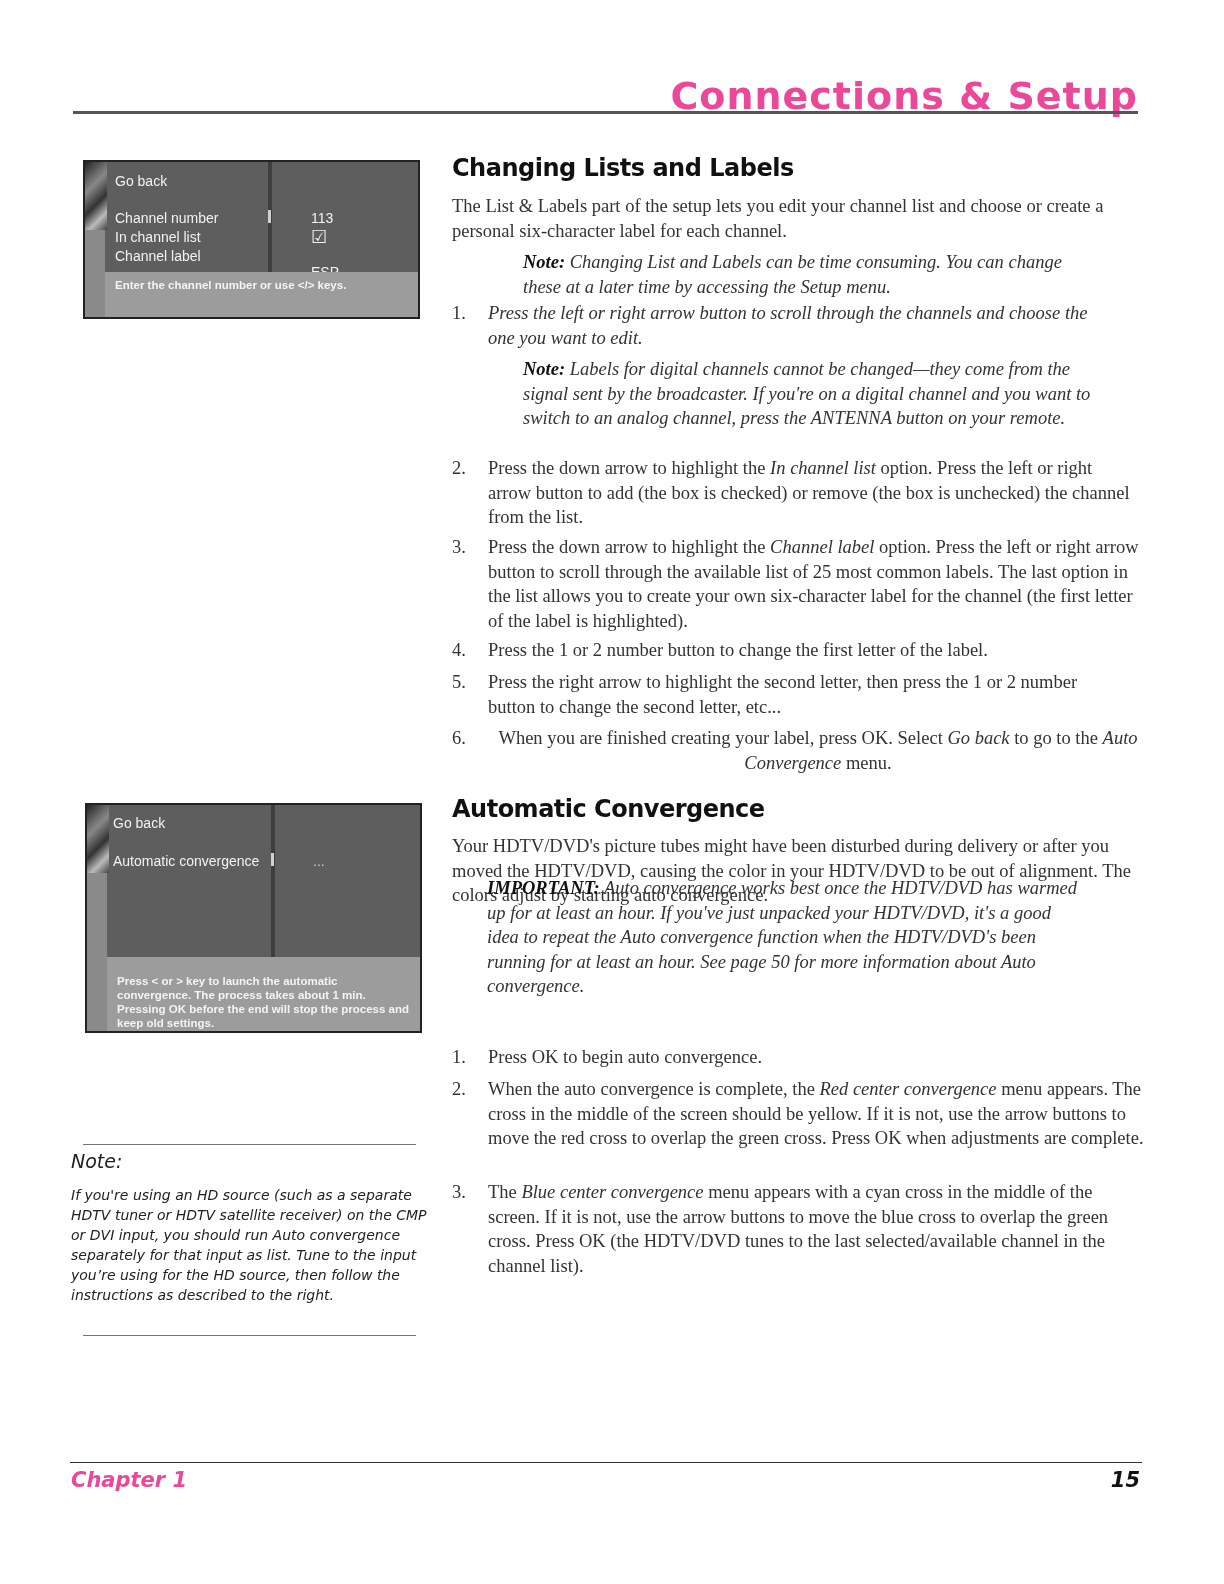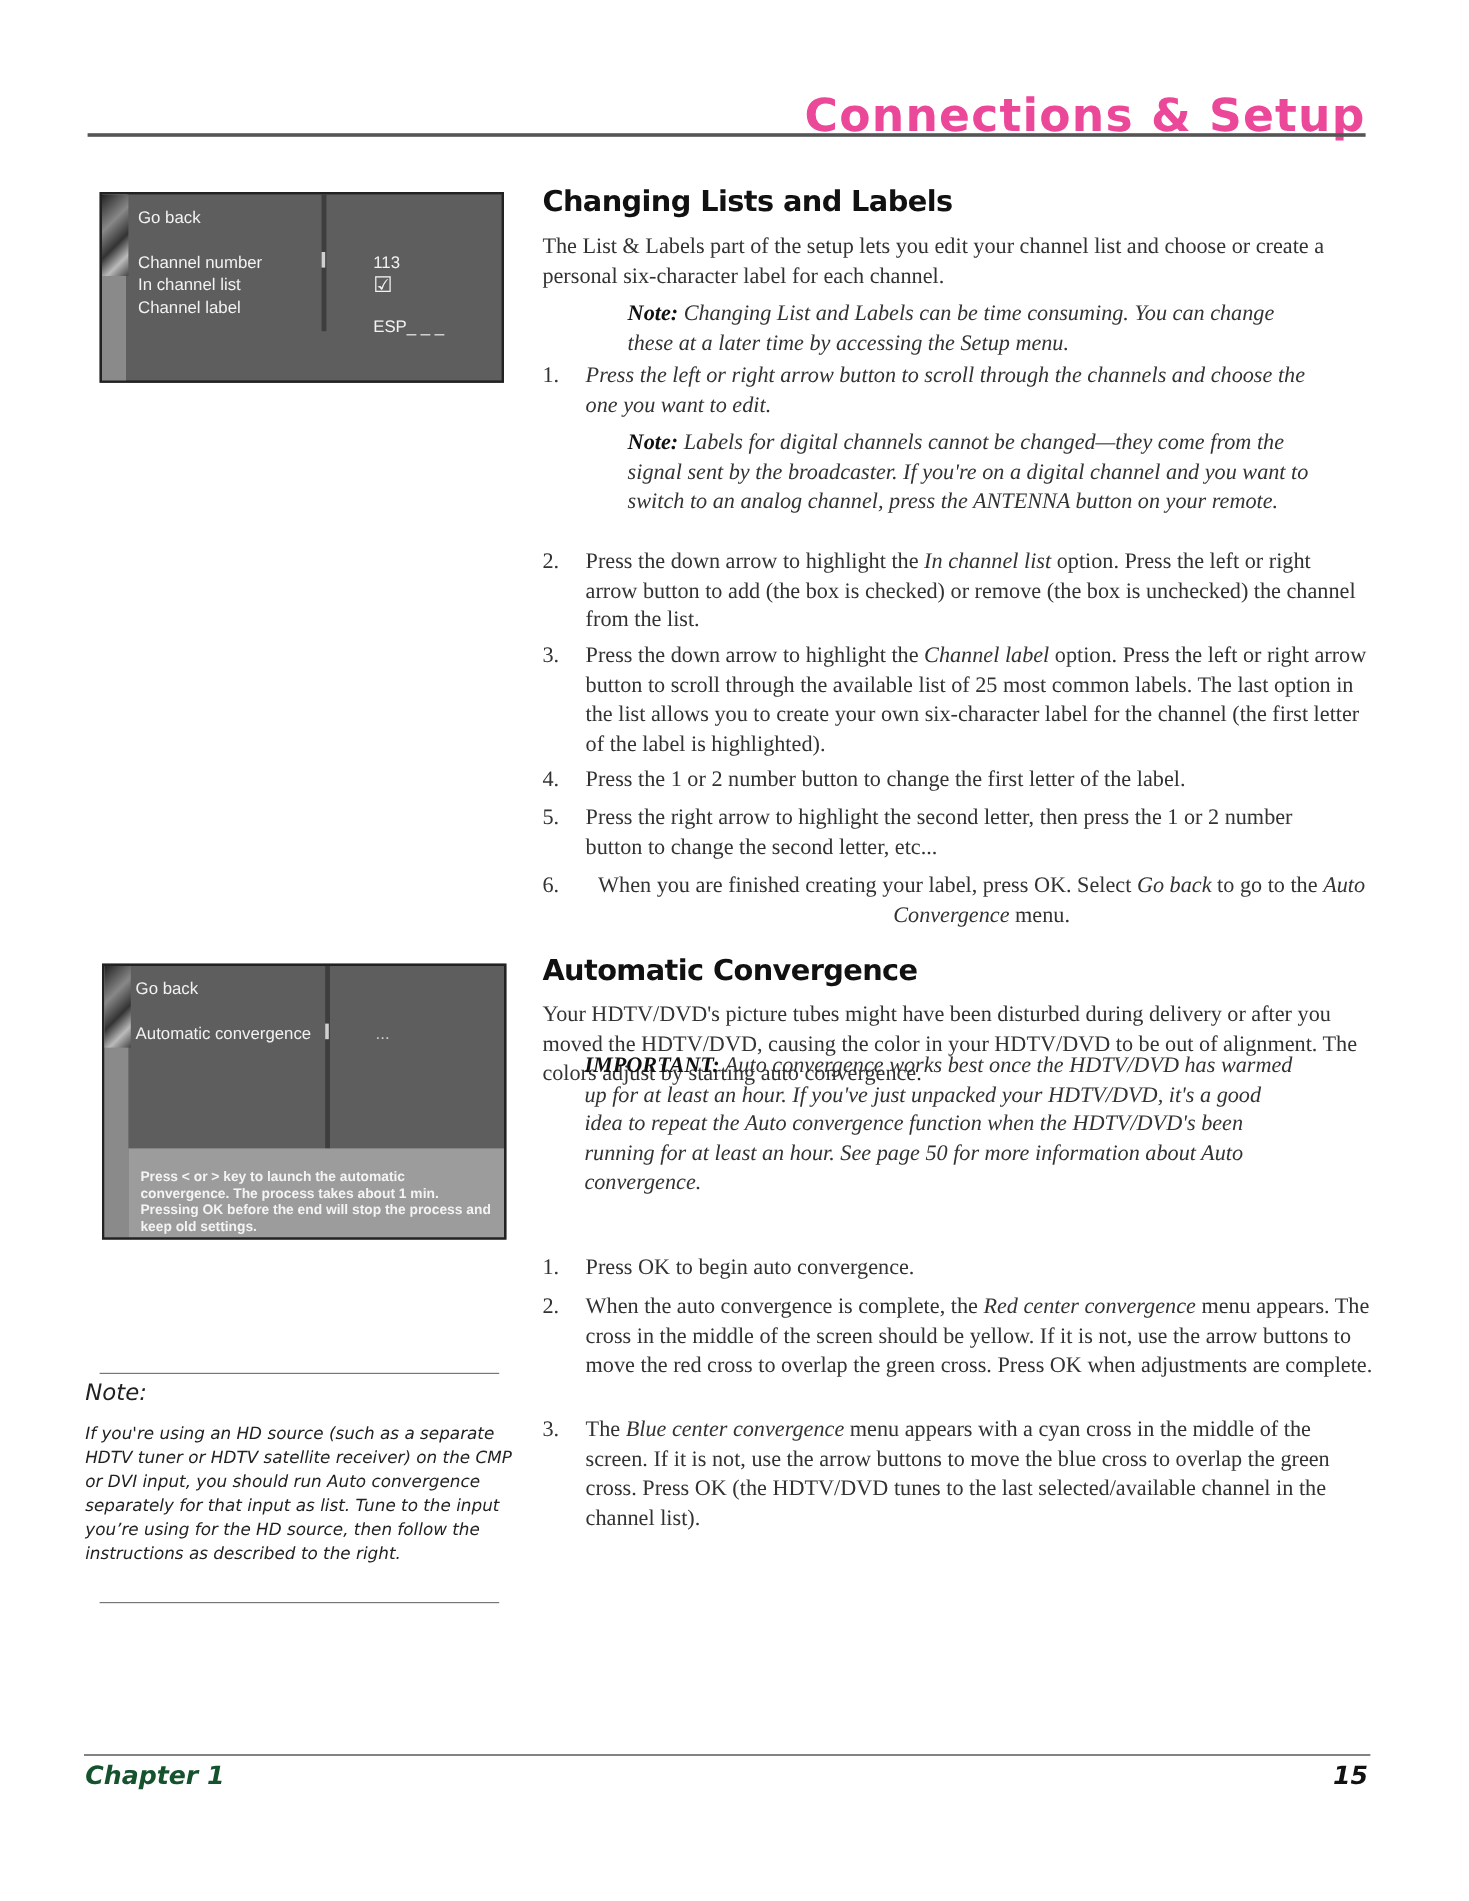--- a/index.html
+++ b/index.html
@@ -51,6 +51,7 @@
   <div class="row" style="left:226px; top:64px; font-size:18px;">☑</div>
   <div class="row" style="left:30px; top:86px;">Channel label</div>
   <div class="row" style="left:226px; top:86px;margin-top:16px;">ESP_ _ _</div>
+  <div class="footer" style="height:45px;">Enter the channel number or use &lt;/&gt; keys.</div>
 </div>
 
 <div class="osd" style="left:85px; top:803px; width:337px; height:230px;">

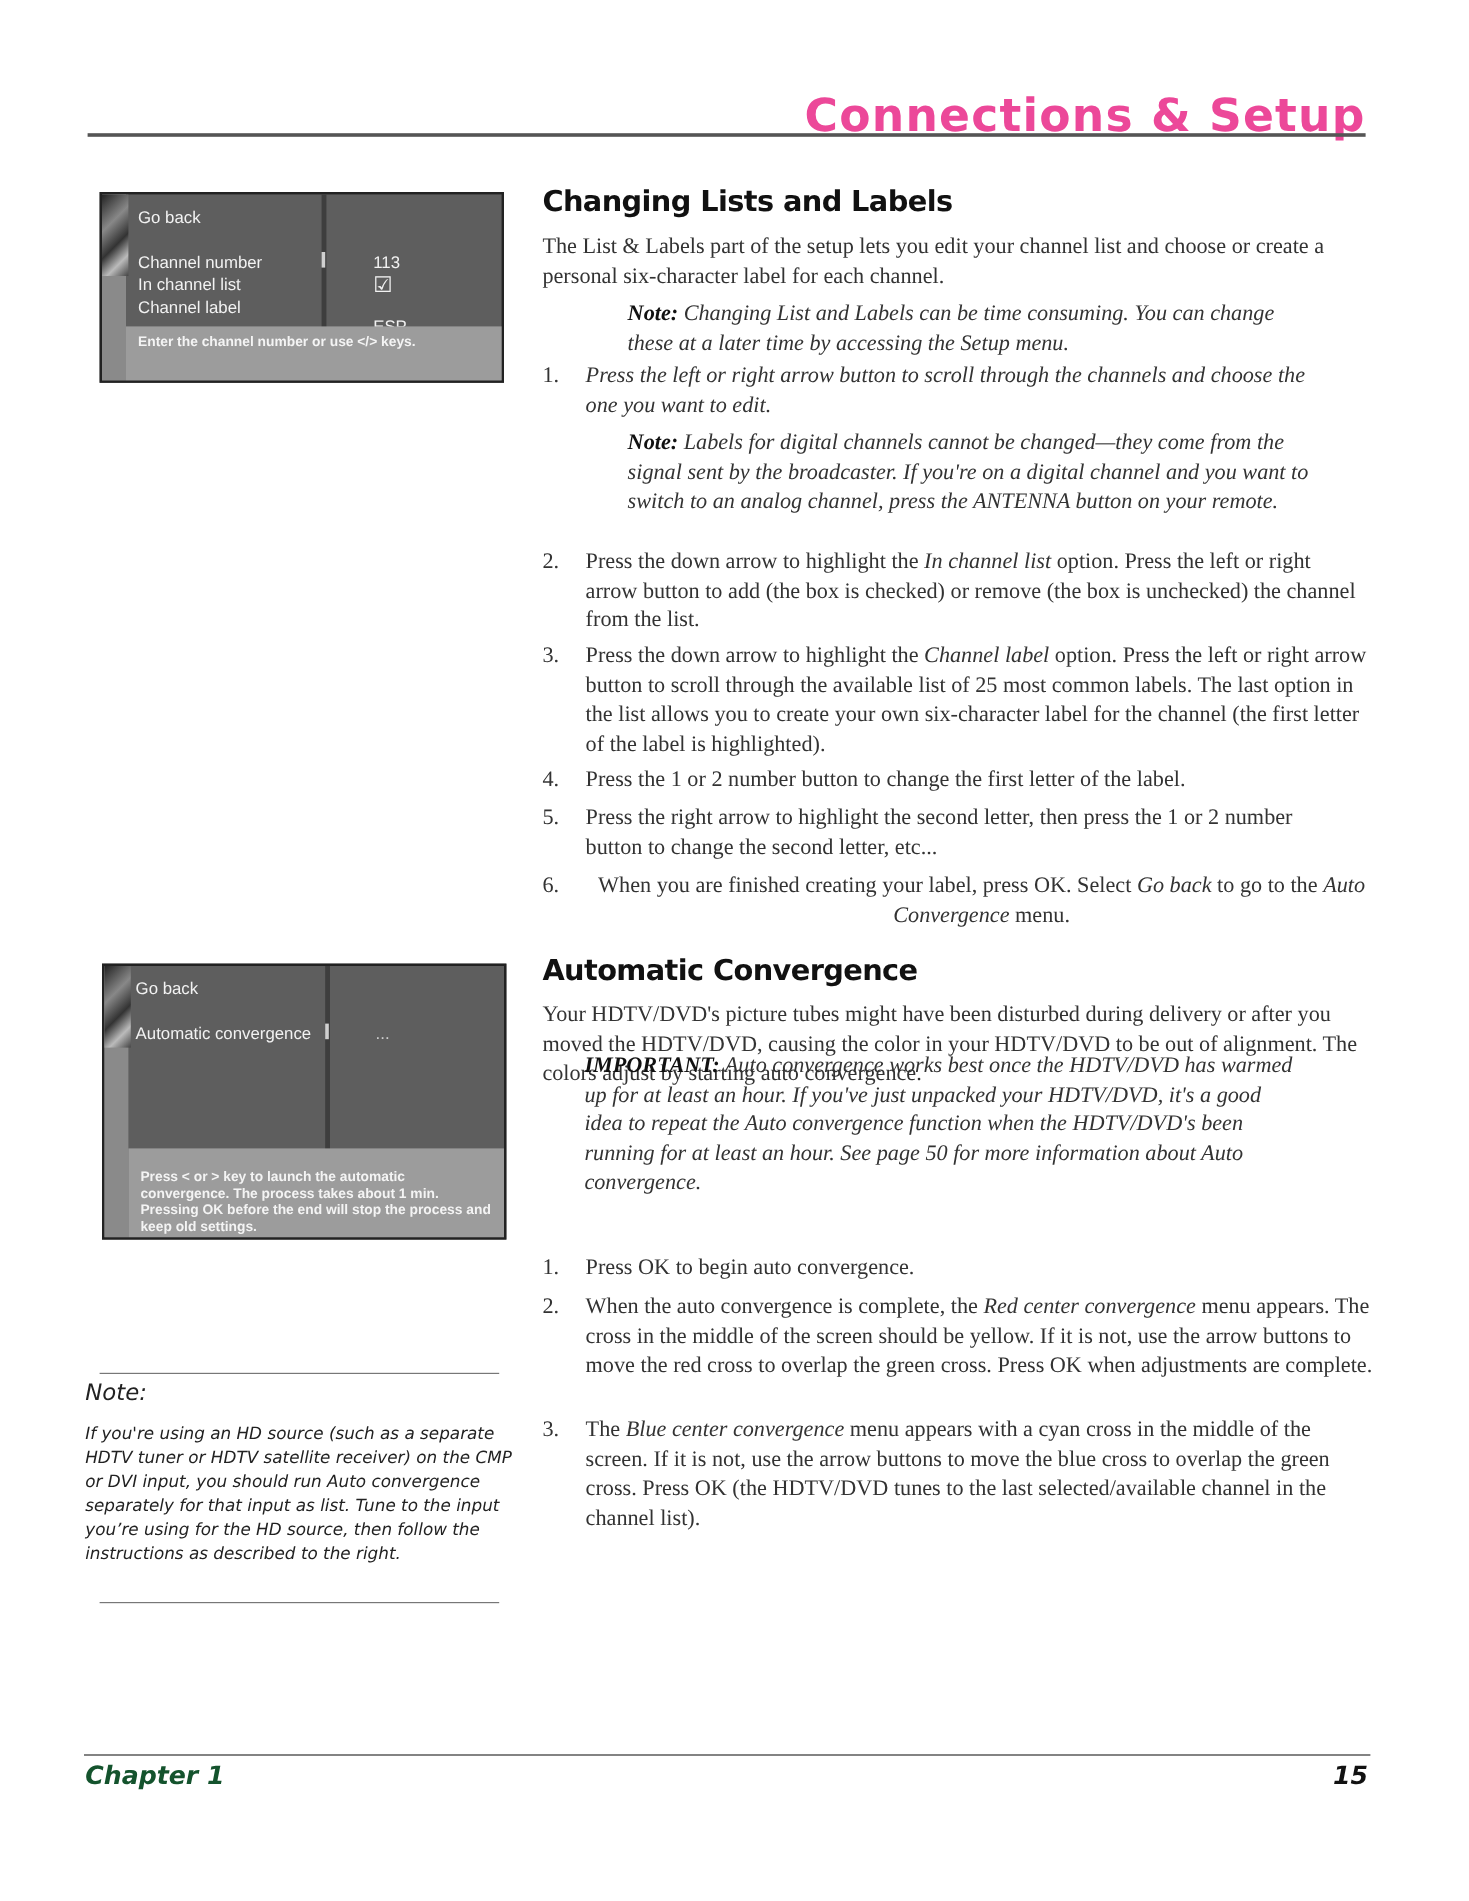--- a/index.html
+++ b/index.html
@@ -28,7 +28,7 @@
   .side-note-body { position: absolute; left: 71px; top: 1185px; width: 370px; font-family: "DejaVu Sans", sans-serif; font-style: italic; font-size: 14px; line-height: 20px; color: #222; }
 
   .footer-rule { position: absolute; left: 70px; right: 82px; top: 1462px; height: 1px; background: #333; }
-  .chapter { position: absolute; left: 71px; top: 1468px; font-family: "DejaVu Sans", sans-serif; font-style: italic; font-weight: bold; font-size: 21px; color: #14532d; }
+  .chapter { position: absolute; left: 71px; top: 1468px; font-family: "DejaVu Sans", sans-serif; font-style: italic; font-weight: bold; font-size: 21px; color: #ec4899; }
   .pagenum { position: absolute; right: 84px; top: 1468px; font-family: "DejaVu Sans", sans-serif; font-style: italic; font-weight: bold; font-size: 21px; color: #111; }
 </style>
 </head>

